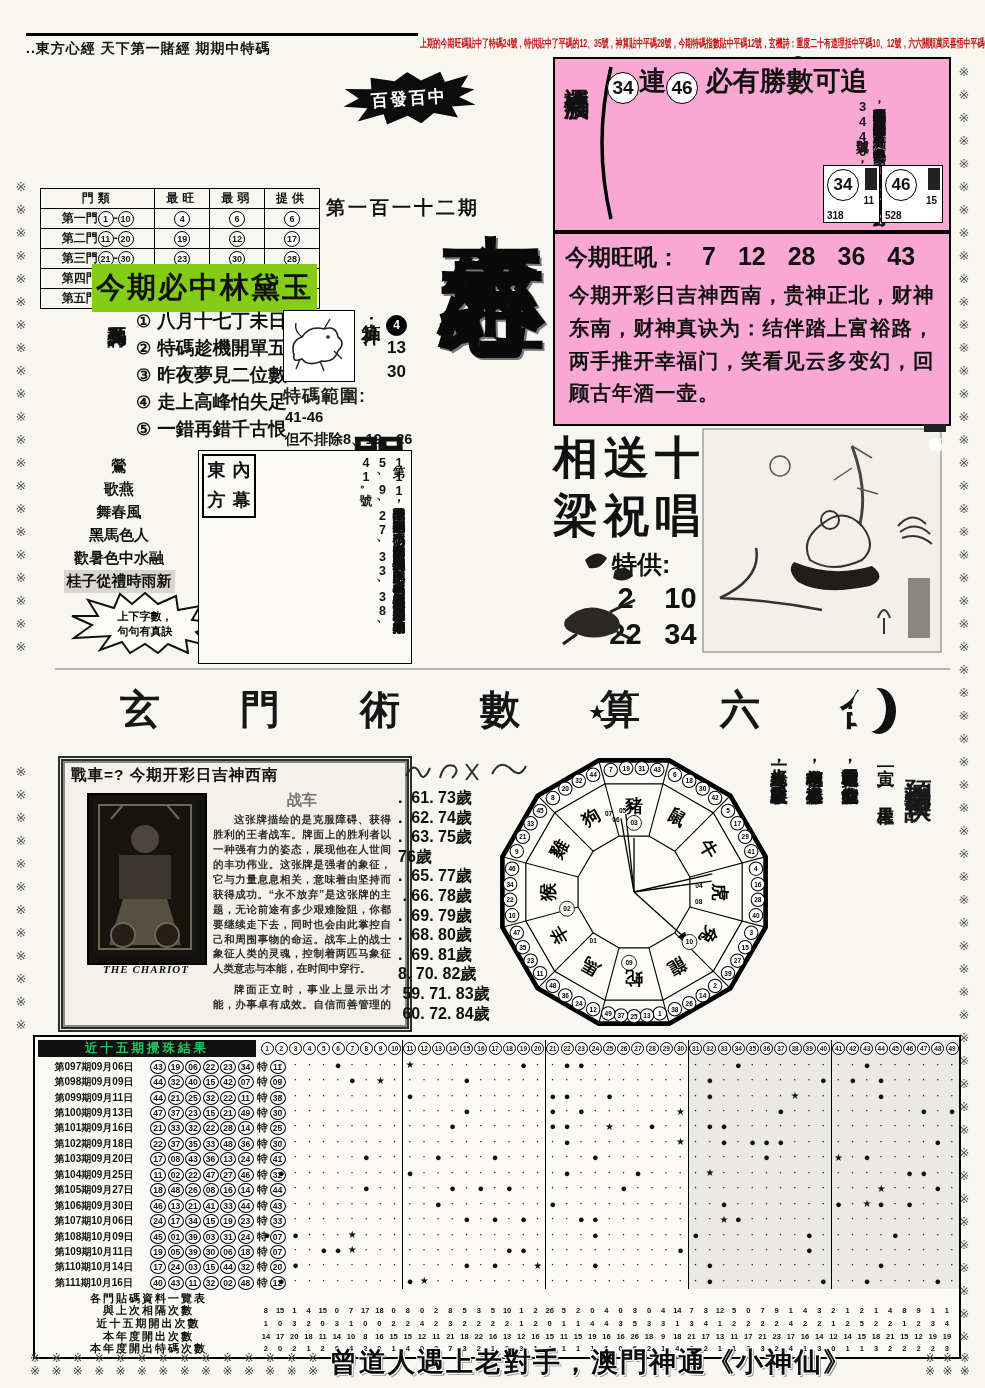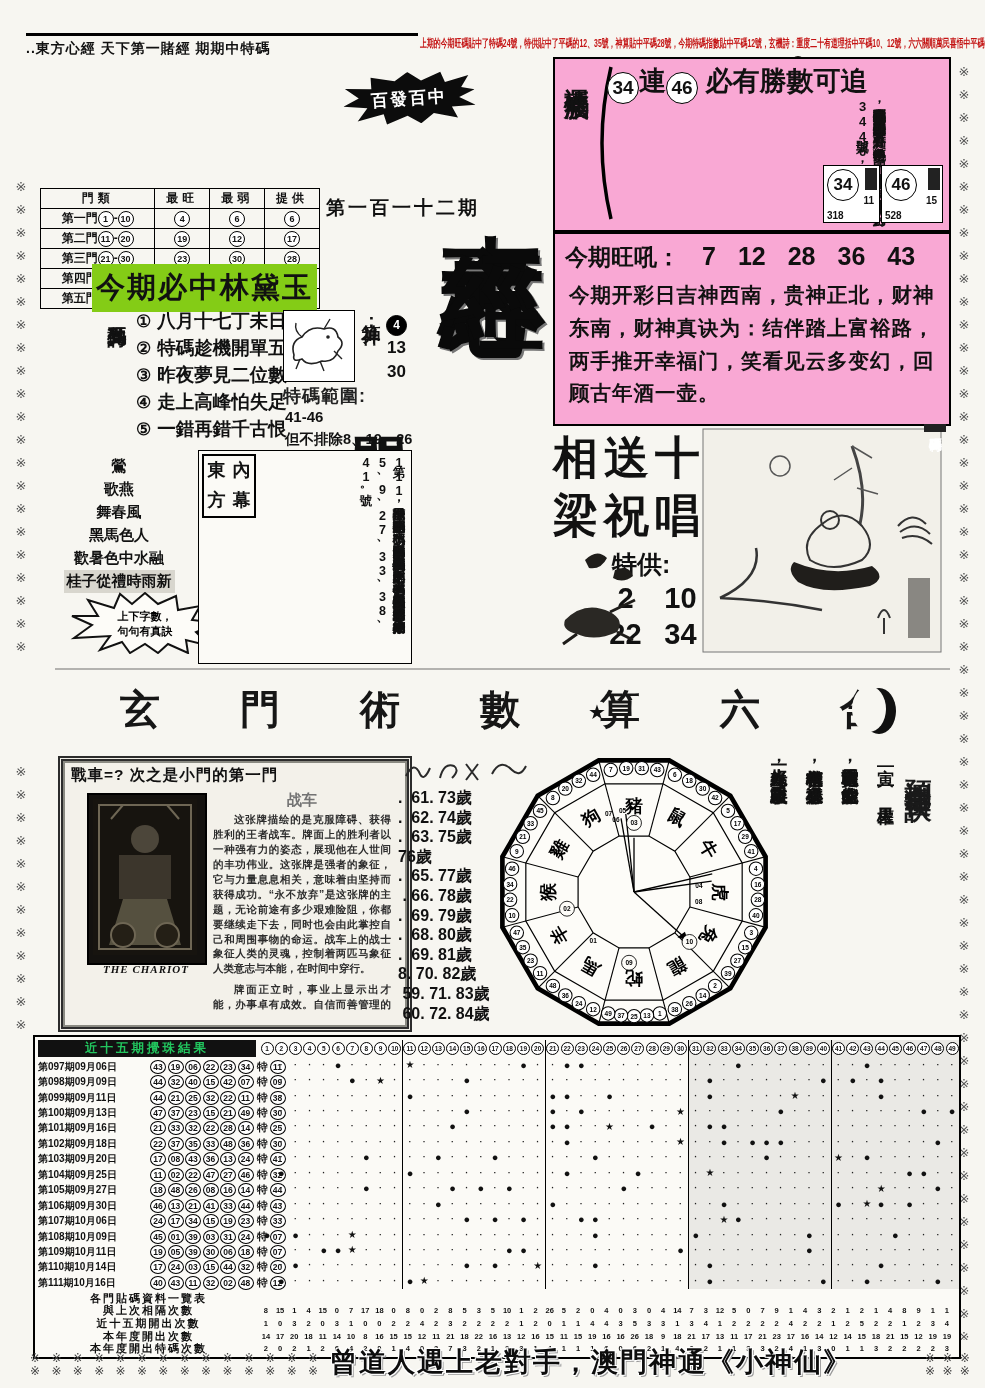--- a/index.html
+++ b/index.html
@@ -407,7 +407,7 @@
   <div class="abs" id="moon"></div>
 
   <div class="abs" id="tarot">
-    <div id="tarot-header">戰車=? 次之是小門的第一門</div>
+    <div id="tarot-header">戰車=? 今期开彩日吉神西南</div>
     <div id="card">
       <svg width="112" height="164" viewBox="0 0 112 164">
         <rect x="4" y="4" width="104" height="156" fill="#17140f"></rect>

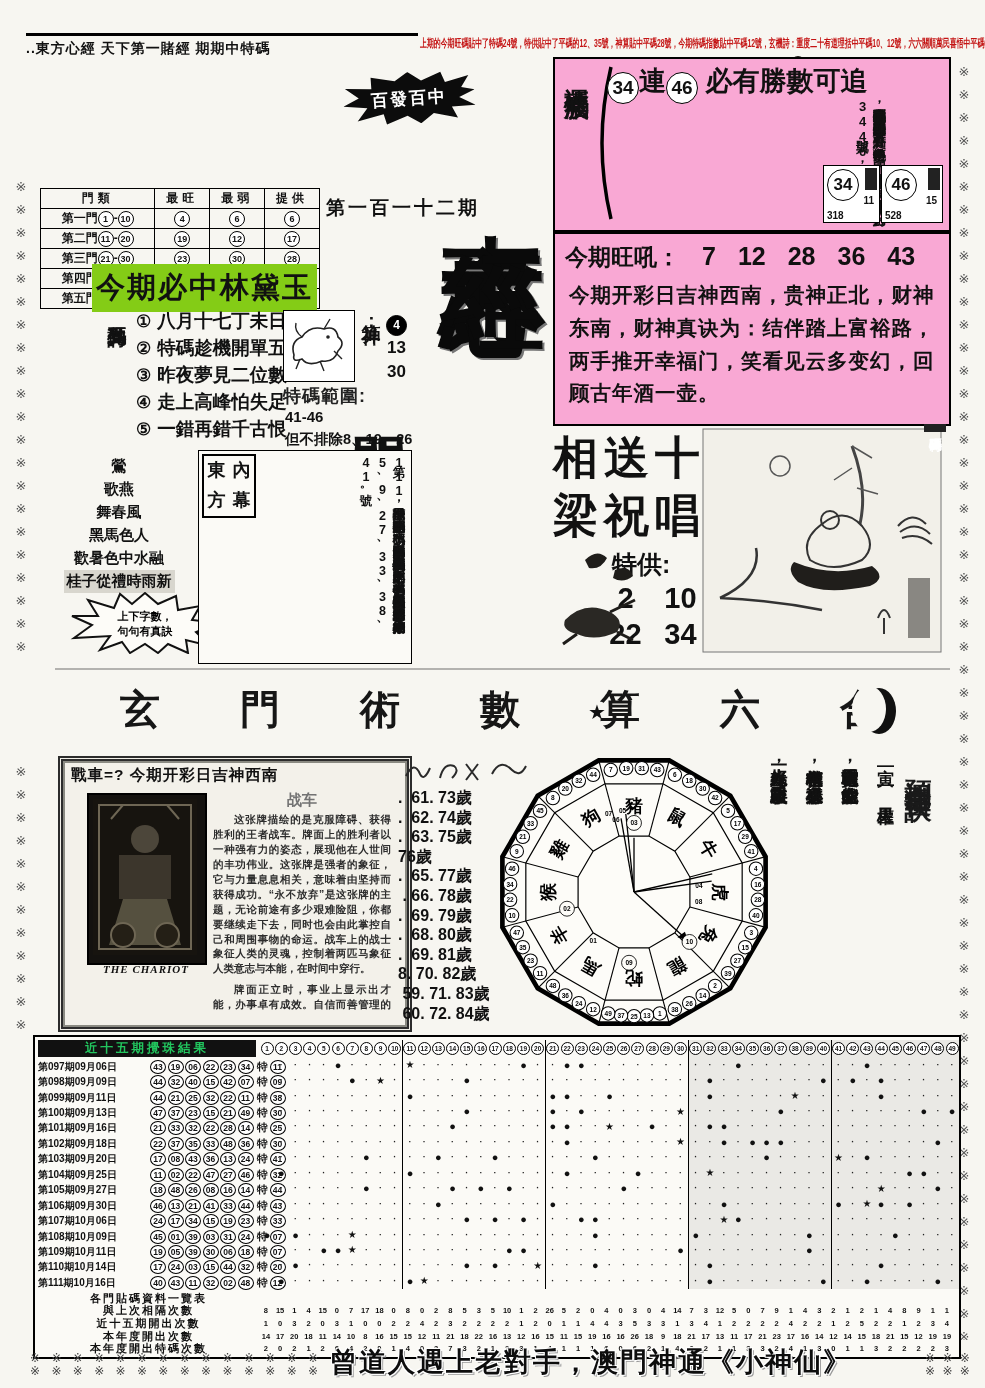--- a/index.html
+++ b/index.html
@@ -106,7 +106,7 @@
   #res-title{position:absolute;left:3px;top:3px;width:218px;height:17px;background:#111;color:#22c55e;
     font-size:12.5px;font-weight:bold;letter-spacing:3px;text-align:center;line-height:17px;}
   #res-rows{position:absolute;left:3px;top:22px;}
-  .rrow{display:flex;align-items:center;height:15.45px;}
+  .rrow{display:flex;align-items:center;height:15.45px;text-align:center;}
   .rper{width:112px;font-size:10px;font-weight:bold;white-space:nowrap;}
   .rrow .circ{width:14px;height:12px;border-radius:50%;font-size:8.5px;margin-right:1.5px;border-width:1px;}
   .rte{font-size:10.5px;font-weight:900;margin:0 2px;}

